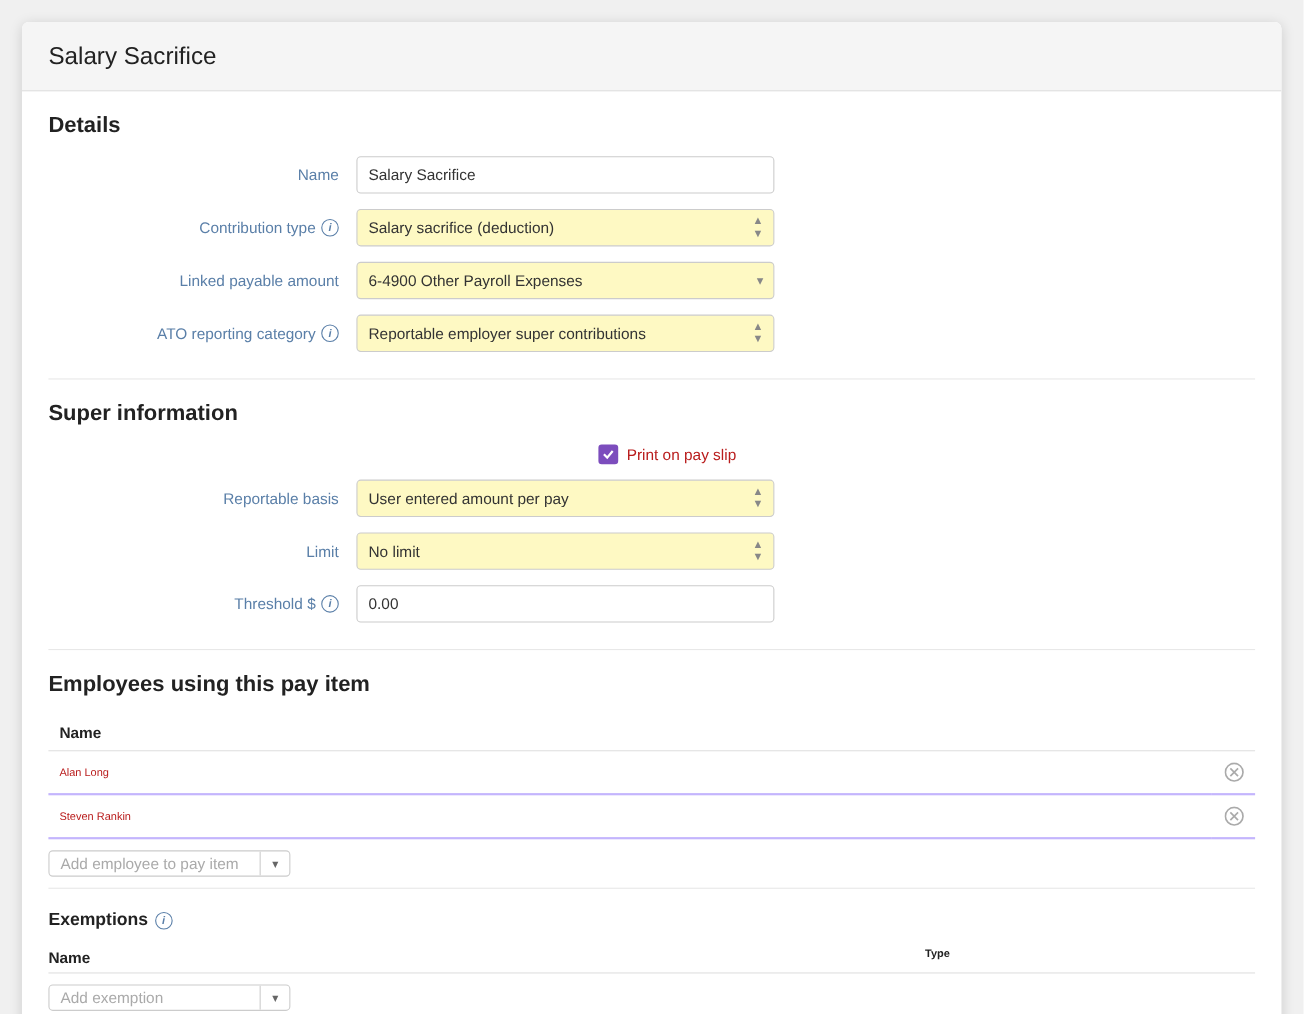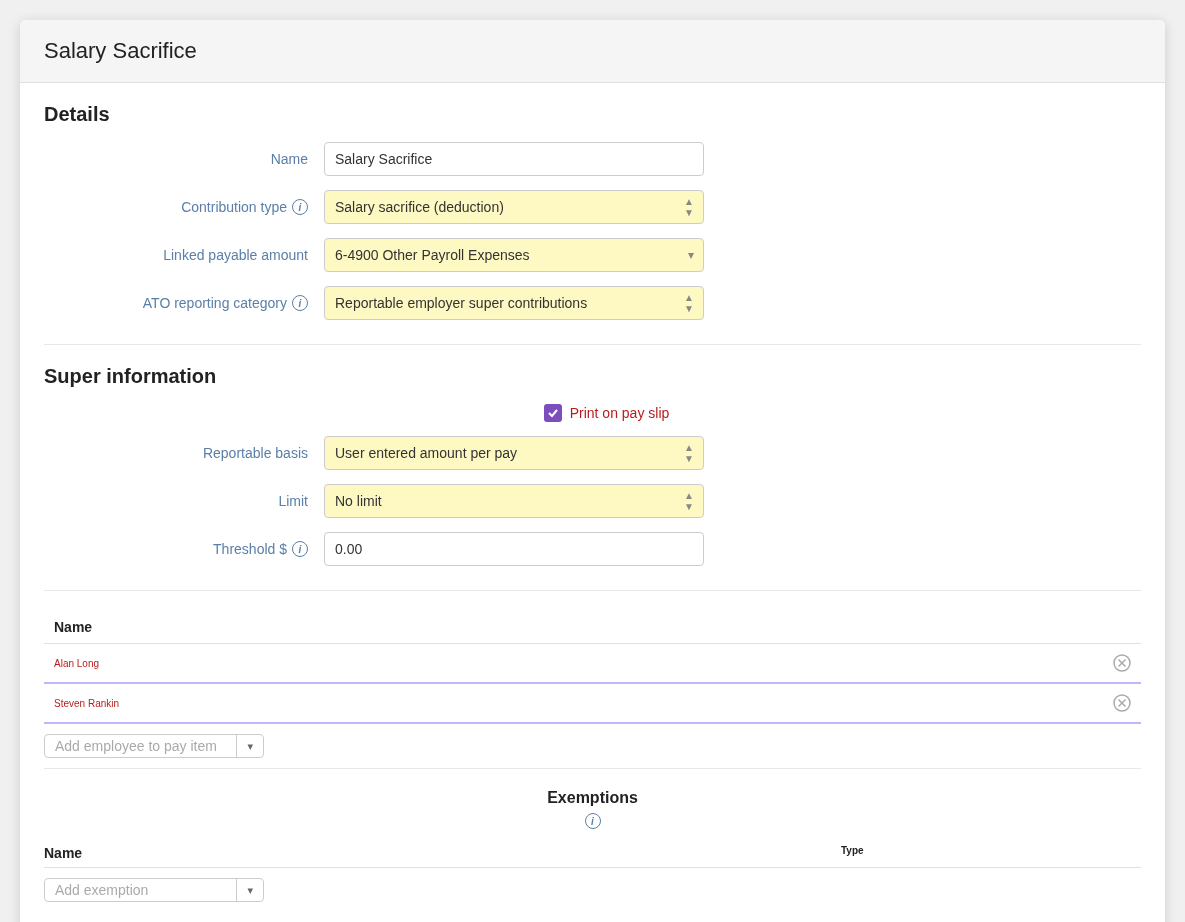--- a/index.html
+++ b/index.html
@@ -363,6 +363,7 @@
     </div>
 
     <div class="section">
+      <div class="section-title">Employees using this pay item</div>
 
       <table class="employees-table">
         <thead>

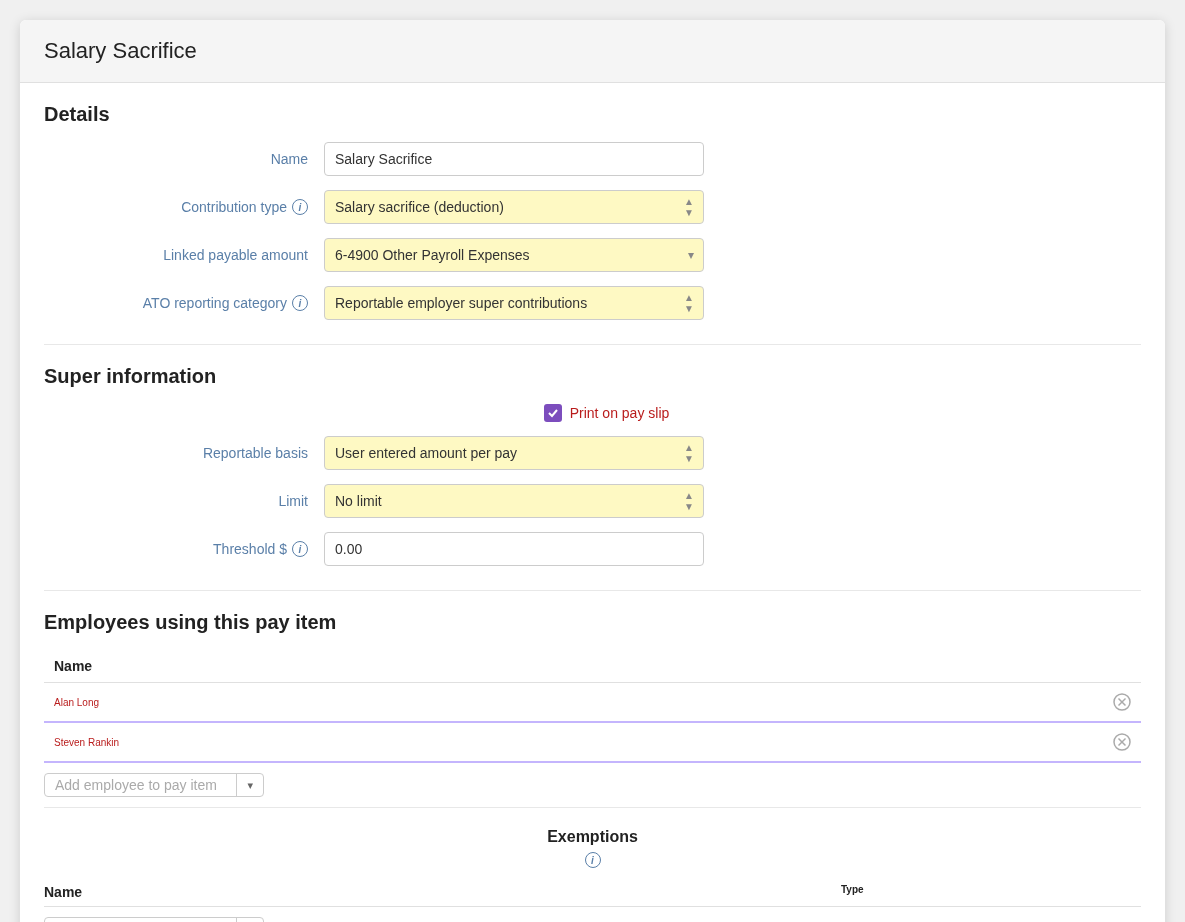--- a/index.html
+++ b/index.html
@@ -59,7 +59,6 @@
       font-weight: 600;
       color: #222;
       margin-bottom: 16px;
-      flex-direction: column;
     }
     .form-row {
       display: flex;

